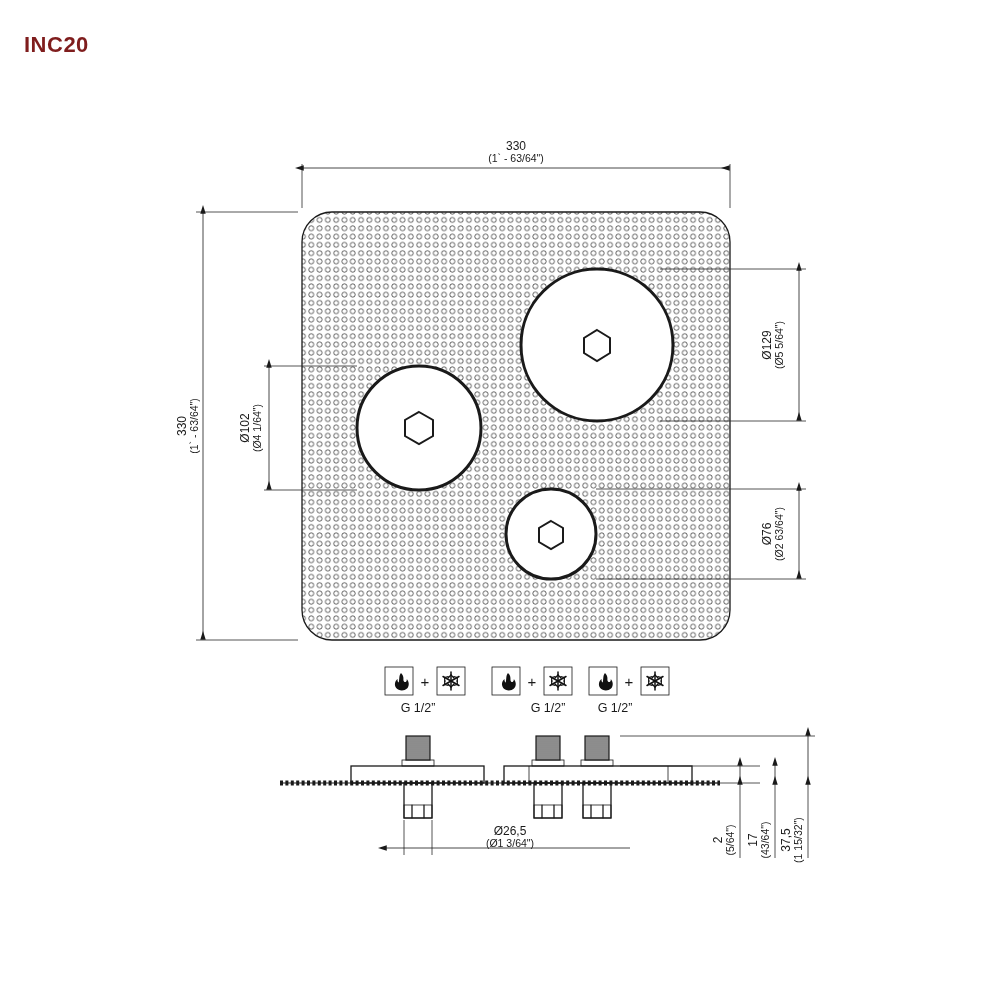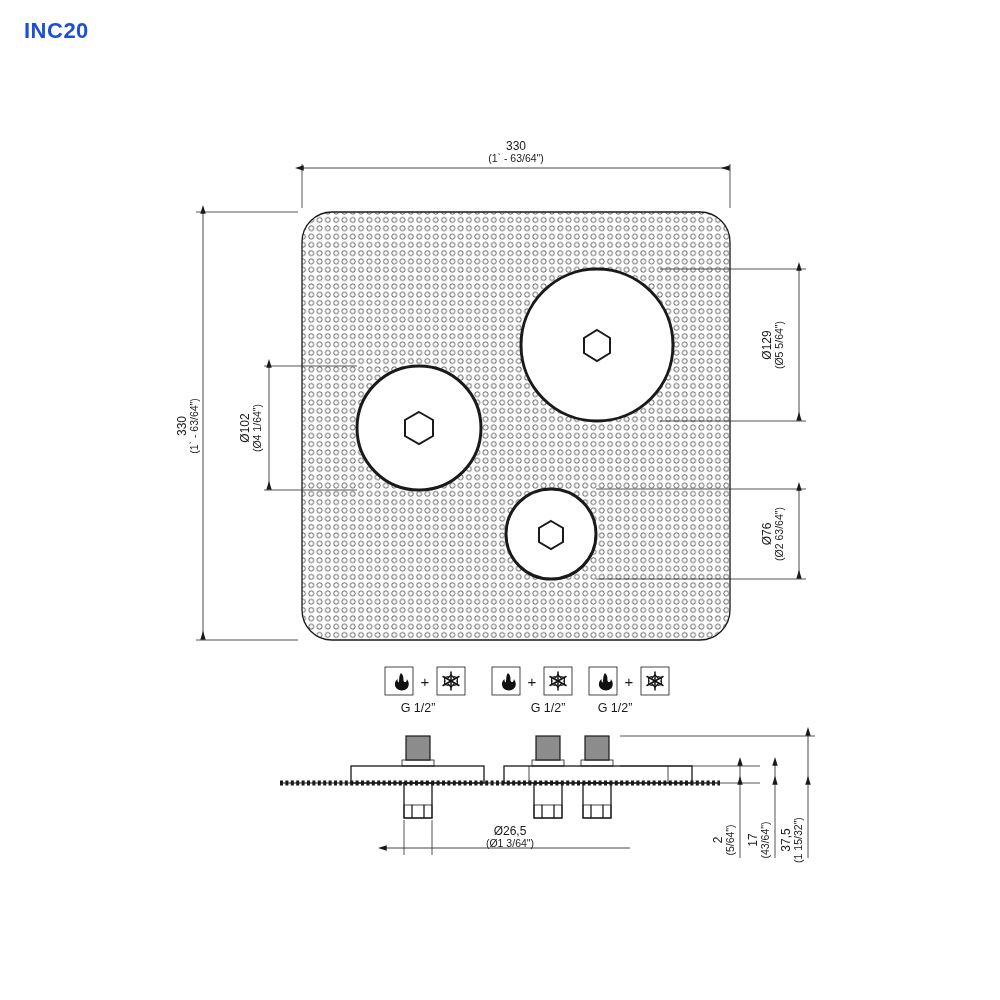--- a/index.html
+++ b/index.html
@@ -24,11 +24,11 @@
   #title {
     position: absolute;
     left: 24px;
-    top: 18px;
+    top: 32px;
     font-size: 22px;
     font-weight: bold;
     letter-spacing: 0.5px;
-    color: #1d4ed8;
+    color: #7f1d1d;
     white-space: nowrap;
   }
   svg.drawing {

